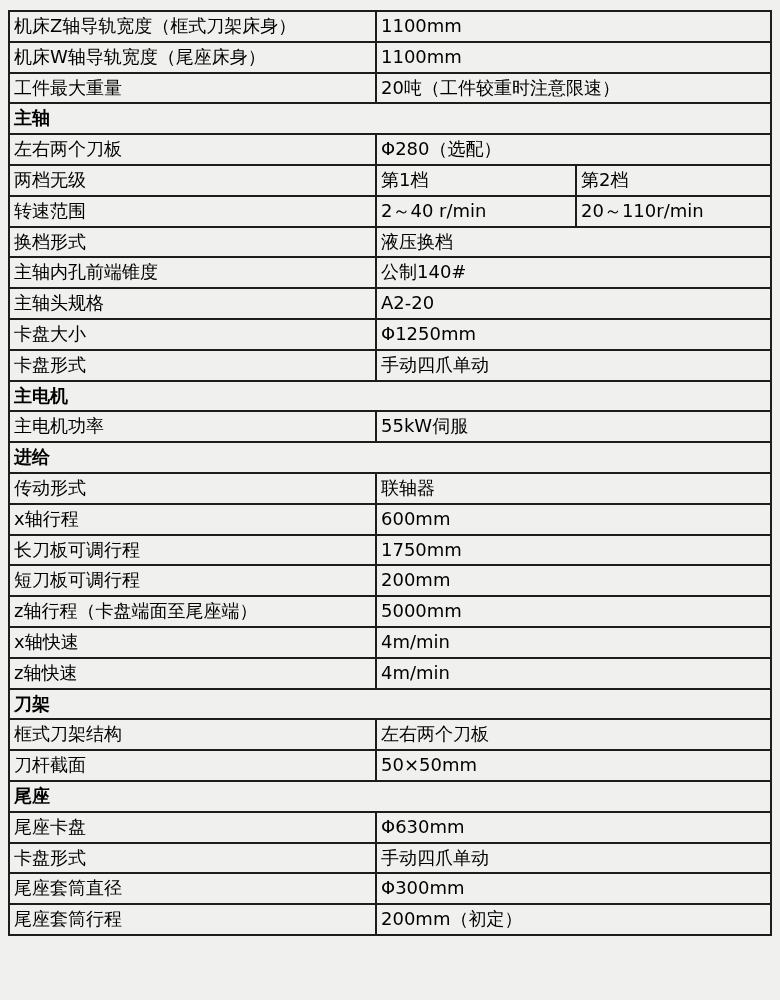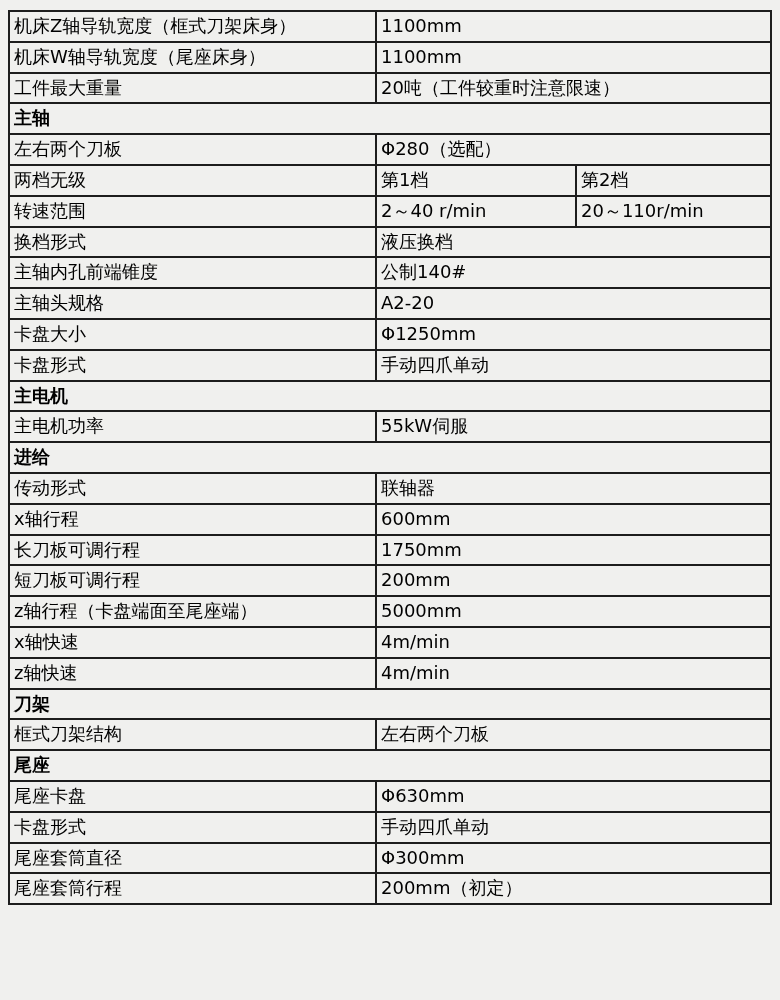--- a/index.html
+++ b/index.html
@@ -153,6 +153,10 @@
           <td colspan="2">左右两个刀板</td>
         </tr>
         <tr>
+          <td>刀杆截面</td>
+          <td colspan="2">50×50mm</td>
+        </tr>
+        <tr>
           <td colspan="3" class="section">尾座</td>
         </tr>
         <tr>

